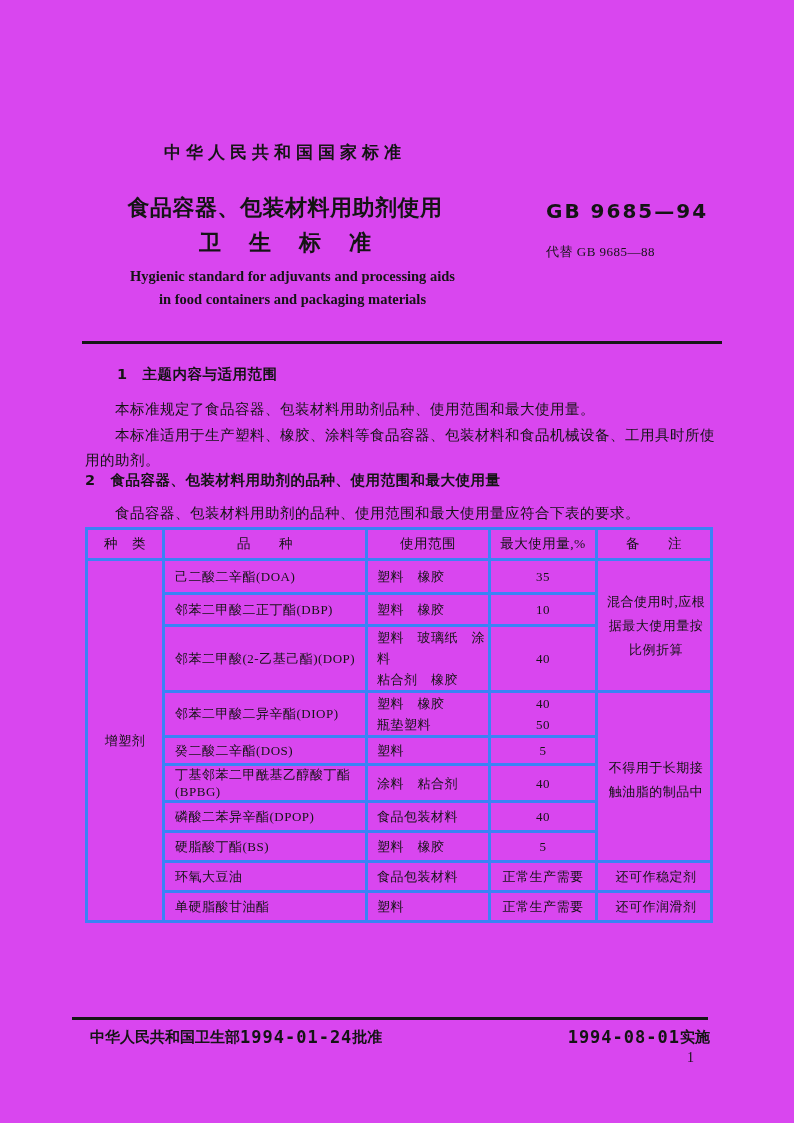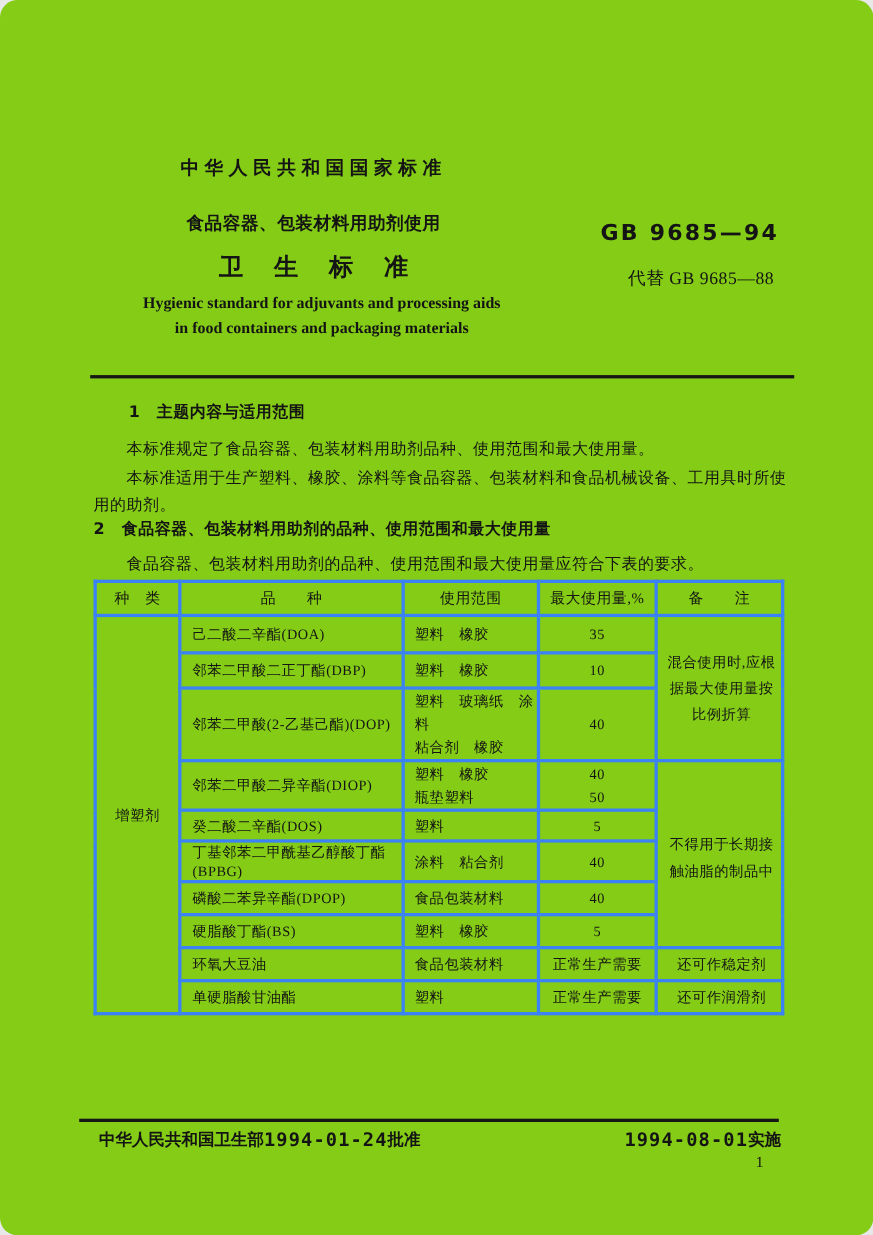--- a/index.html
+++ b/index.html
@@ -6,10 +6,9 @@
   html,body { background:#e8e8e8; }
   .page {
     position:relative; width:794px; height:1123px; margin:0 auto;
-    background:#84cc16; color:#141414;
+    background:#d946ef; color:#141414;
     font-family:"Liberation Serif", serif;
     overflow:hidden;
-    border-radius:16px;
   }
   
   .std-label {

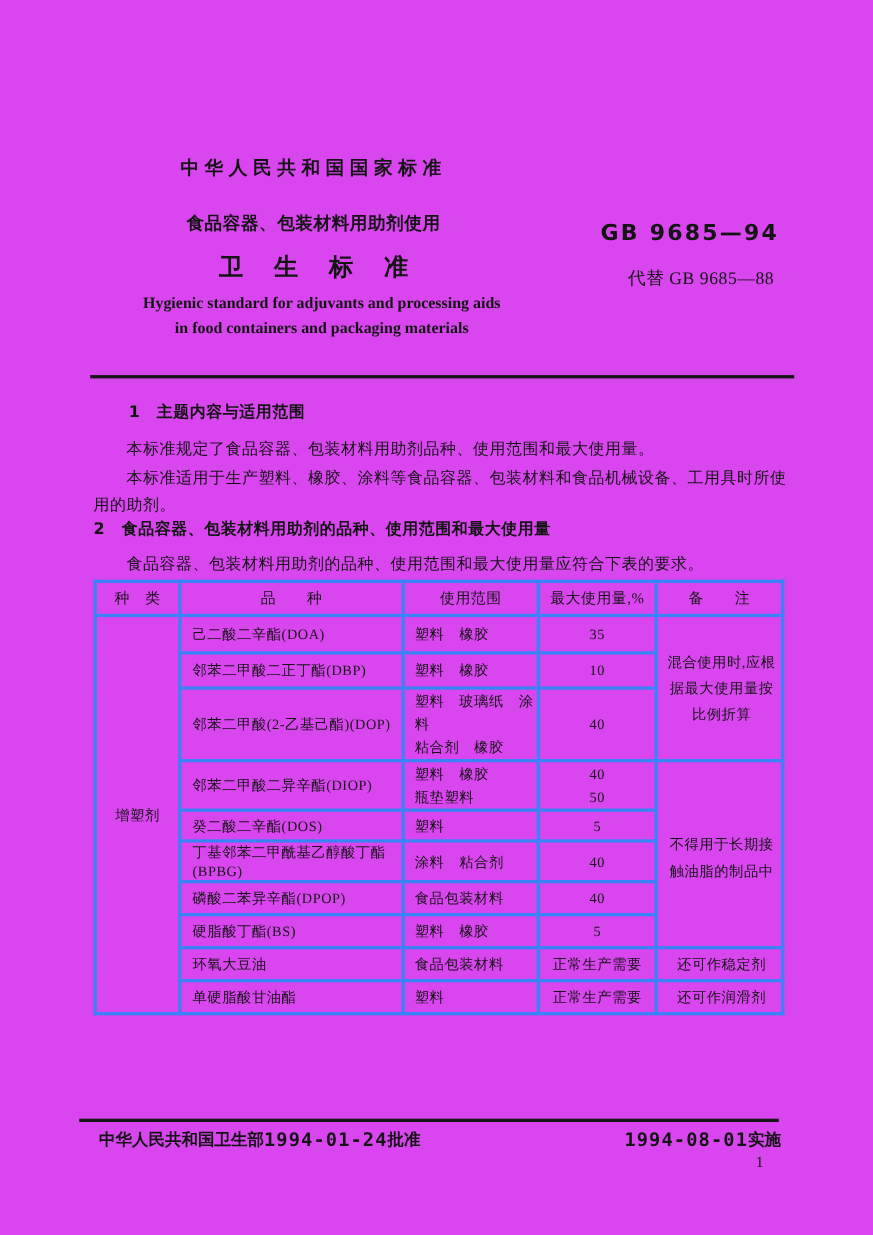--- a/index.html
+++ b/index.html
@@ -18,7 +18,7 @@
   }
   .title1 {
     position:absolute; top:193px; left:75px; width:420px;
-    text-align:center; font-size:16px; font-weight:bold;
+    text-align:center; font-size:22px; font-weight:bold;
     letter-spacing:0.5px; font-family:"DejaVu Sans", sans-serif;
   }
   .title2 {

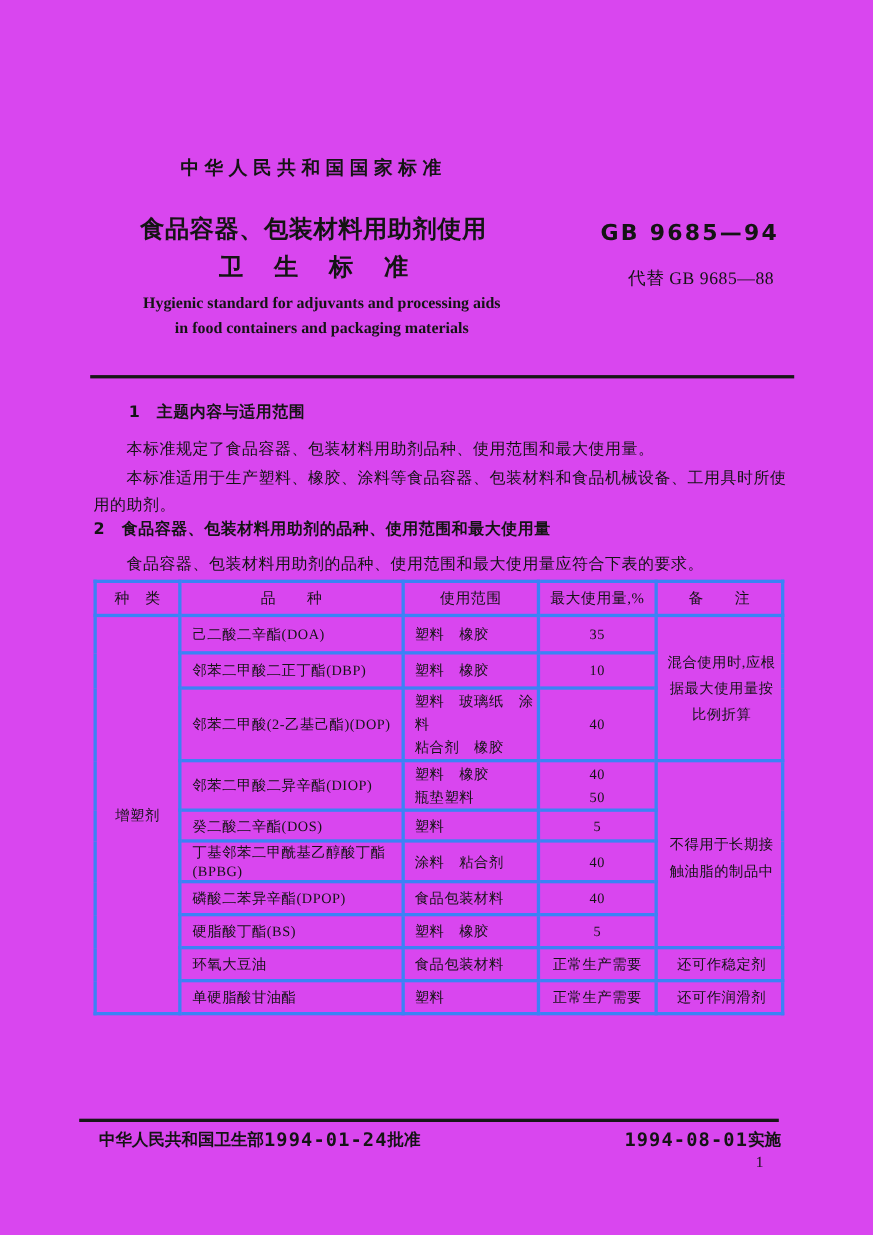--- a/index.html
+++ b/index.html
@@ -33,8 +33,8 @@
     font-family:"DejaVu Sans", sans-serif;
   }
   .replaces {
-    position:absolute; top:243px; left:571px;
-    font-size:16px; letter-spacing:0.5px;
+    position:absolute; top:243px; left:546px;
+    font-size:13px; letter-spacing:0.5px;
   }
   .en-sub1 {
     position:absolute; top:268px; left:80px; width:425px;

